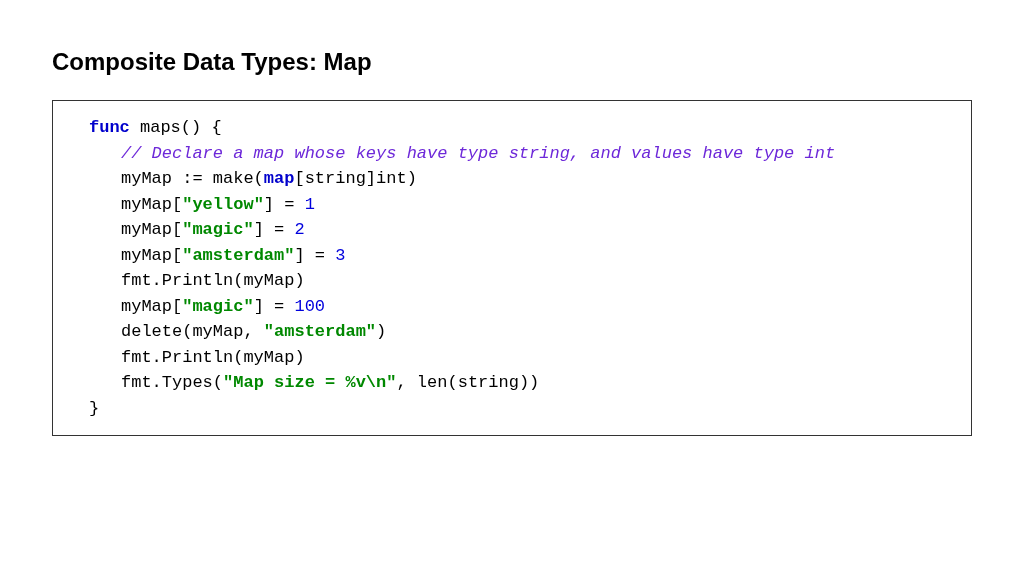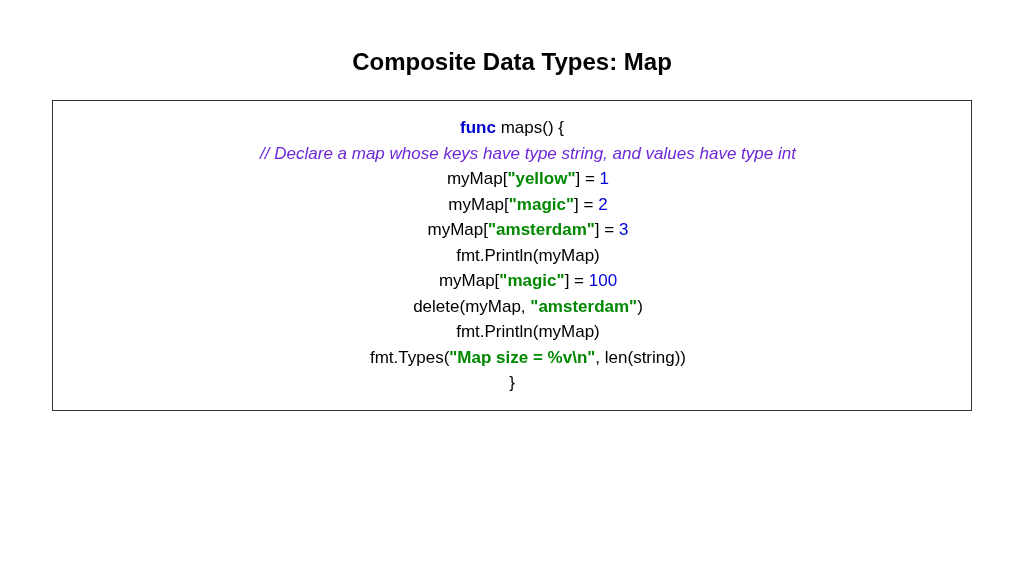--- a/index.html
+++ b/index.html
@@ -6,7 +6,6 @@
       margin: 0;
       padding: 0;
       box-sizing: border-box;
-      text-align: center;
     }
     body {
       font-family: Arial, Helvetica, sans-serif;

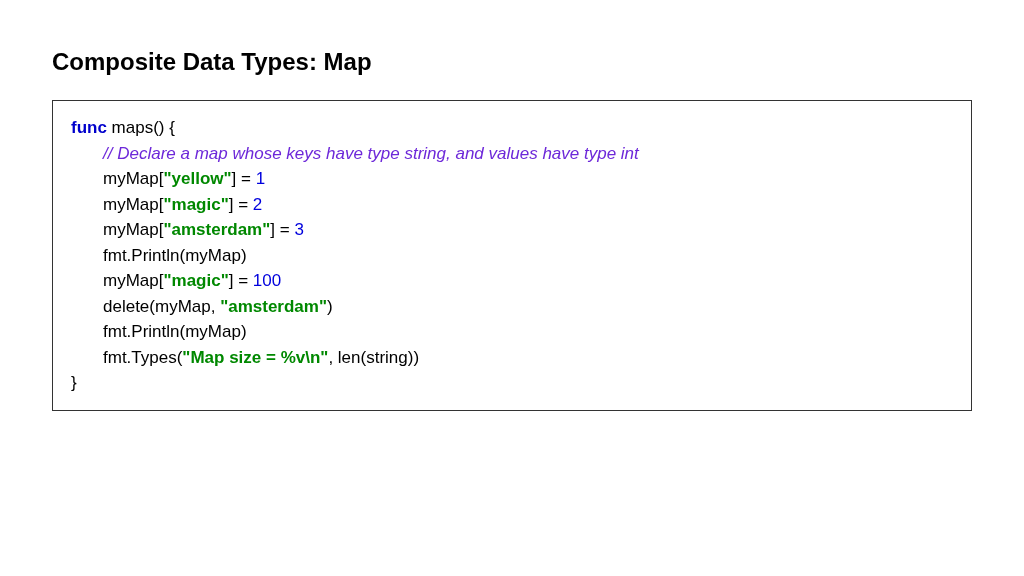--- a/index.html
+++ b/index.html
@@ -22,9 +22,9 @@
     }
     .code-box {
       border: 1px solid #333333;
-      padding: 14px 18px;
+      padding: 14px 36px;
       margin-top: 6px;
-      font-family: Liberation Sans, sans-serif;
+      font-family: Liberation Mono, monospace;
       font-size: 17px;
       line-height: 1.5;
     }

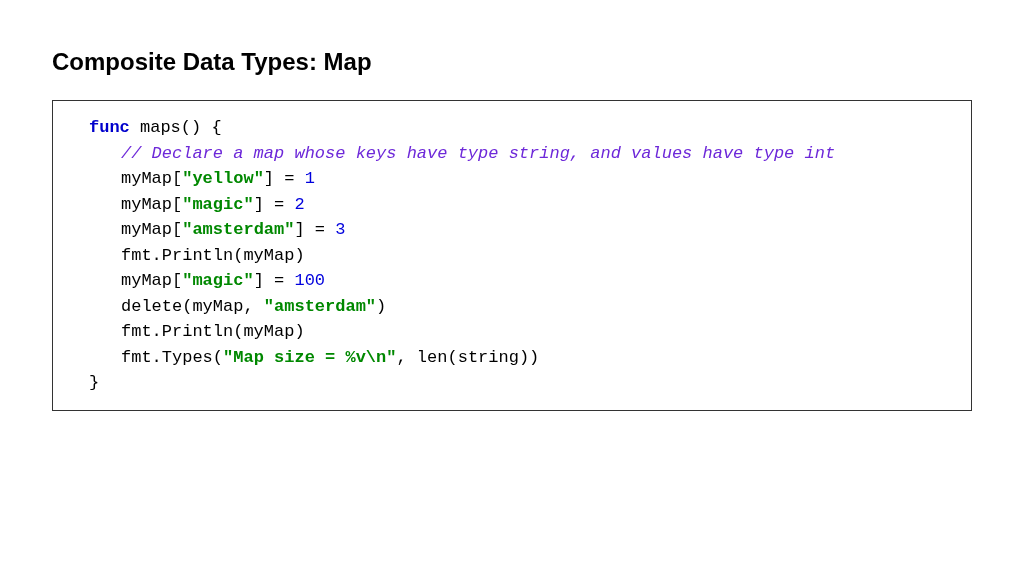--- a/index.html
+++ b/index.html
@@ -48,6 +48,7 @@
 <div class="code-box">
   <div class="code-line"><span class="kw">func</span><span class="plain"> maps() {</span></div>
   <div class="code-line indent"><span class="cm">// Declare a map whose keys have type string, and values have type int</span></div>
+  <div class="code-line indent"><span class="plain">myMap := make(</span><span class="kw">map</span><span class="plain">[string]int)</span></div>
   <div class="code-line indent"><span class="plain">myMap[</span><span class="str">"yellow"</span><span class="plain">] = </span><span class="num">1</span></div>
   <div class="code-line indent"><span class="plain">myMap[</span><span class="str">"magic"</span><span class="plain">] = </span><span class="num">2</span></div>
   <div class="code-line indent"><span class="plain">myMap[</span><span class="str">"amsterdam"</span><span class="plain">] = </span><span class="num">3</span></div>

